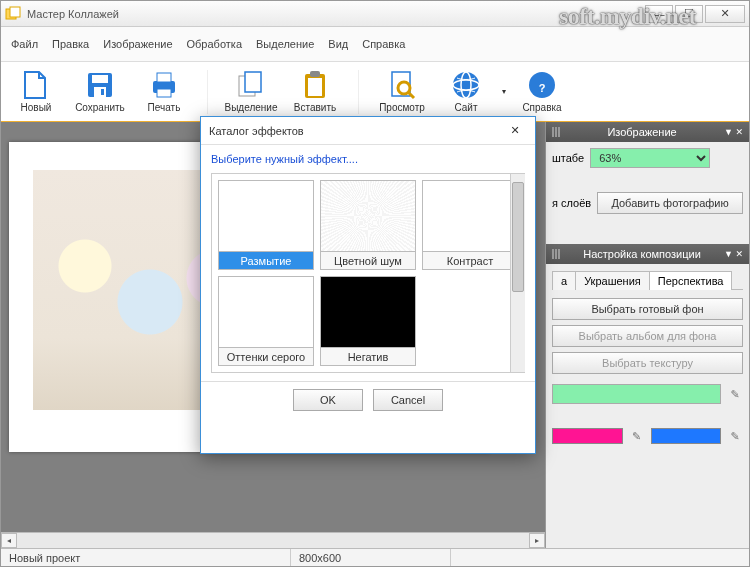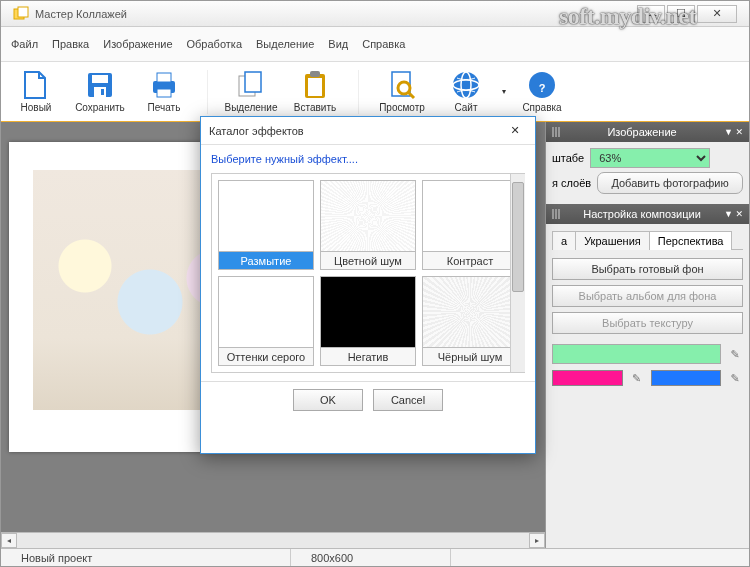--- a/index.html
+++ b/index.html
@@ -7,7 +7,7 @@
 
 .app { display: flex; flex-direction: column; width: 750px; height: 567px; border: 1px solid #999; }
 
-.titlebar { height: 26px; background: linear-gradient(#fdfdfd,#eaeaea); display: flex; align-items: center; padding: 0 12px; border-bottom: 1px solid #ccc; }
+.titlebar { height: 26px; background: linear-gradient(#fdfdfd,#eaeaea); display: flex; align-items: center; padding: 0 4px; border-bottom: 1px solid #ccc; }
 .titlebar .app-icon { width: 16px; height: 16px; margin-right: 6px; }
 .titlebar .title { color: #555; flex: 0 0 auto; }
 .titlebar .spacer { flex: 1; }

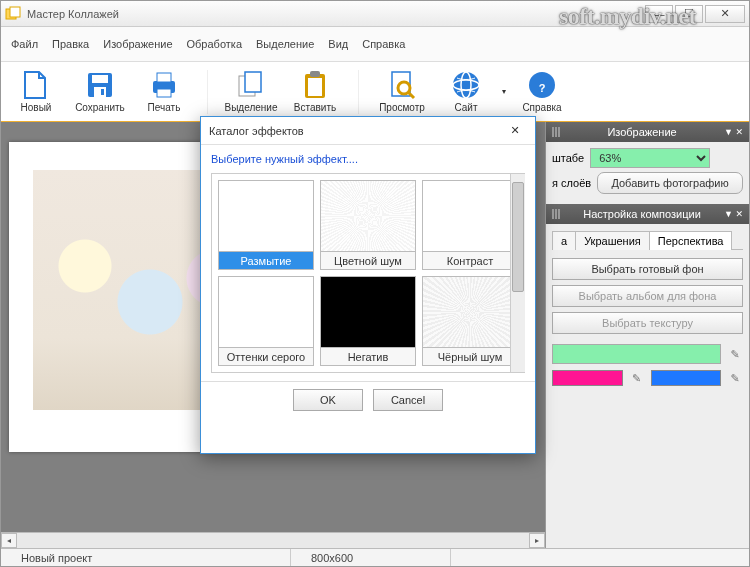--- a/index.html
+++ b/index.html
@@ -44,7 +44,7 @@
 .panelhdr .grip { display: flex; gap: 1px; }
 .panelhdr .grip i { width: 2px; height: 10px; background: #9a9a9a; display: block; }
 .panelbody { padding: 6px; background: #eee; }
-.row { display: flex; align-items: center; gap: 6px; margin-bottom: 4px; }
+.row { display: flex; align-items: center; gap: 6px; margin-bottom: 24px; }
 select.combo, input.combo { height: 20px; border: 1px solid #aaa; background: #86efac; padding: 0 4px; width: 120px; color:#333;}
 .btnw { height: 22px; border: 1px solid #aaa; background: linear-gradient(#fdfdfd,#e7e7e7); display: flex; align-items: center; justify-content: center; padding: 0 6px; color: #333; }
 .btnw.full { width: 100%; margin-bottom: 5px; text-align: center; }

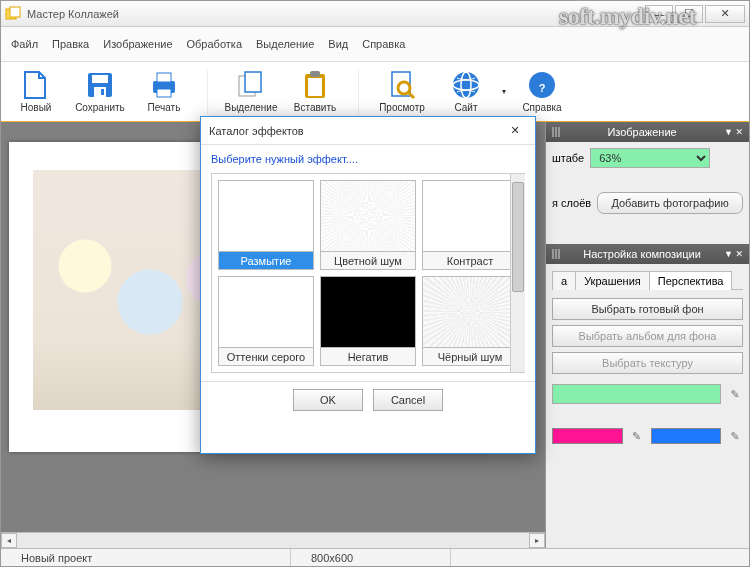--- a/index.html
+++ b/index.html
@@ -225,7 +225,7 @@
         </div>
         <div class="row">
           <span>я слоёв</span>
-          <div class="btnw" style="flex:1;border-radius:7px;">
+          <div class="btnw" style="flex:1;">
               <span>Добавить фотографию</span>
             </div>
         </div>

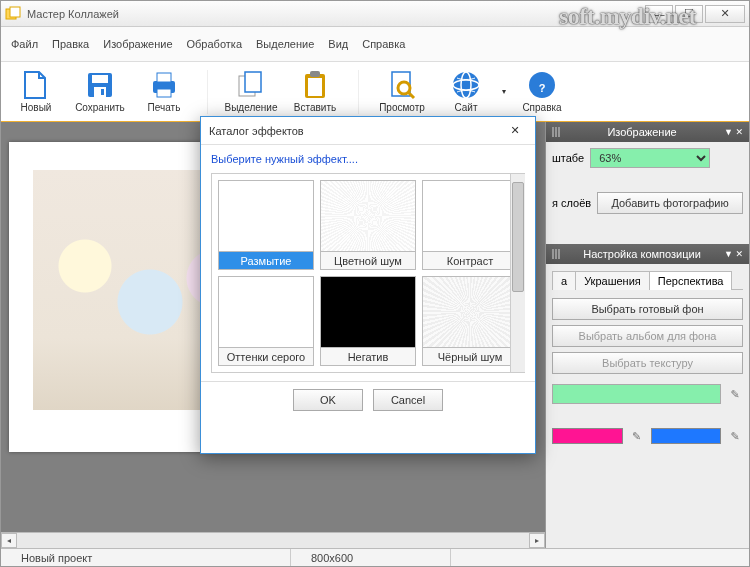--- a/index.html
+++ b/index.html
@@ -303,10 +303,6 @@
             <div class="thumb neg"></div>
             <div class="elabel">Негатив</div>
           </div>
-        <div class="eff">
-            <div class="thumb dnoise"></div>
-            <div class="elabel">Чёрный шум</div>
-          </div>
         <div class="dlg-scroll">
             <div class="th"></div>
           </div>

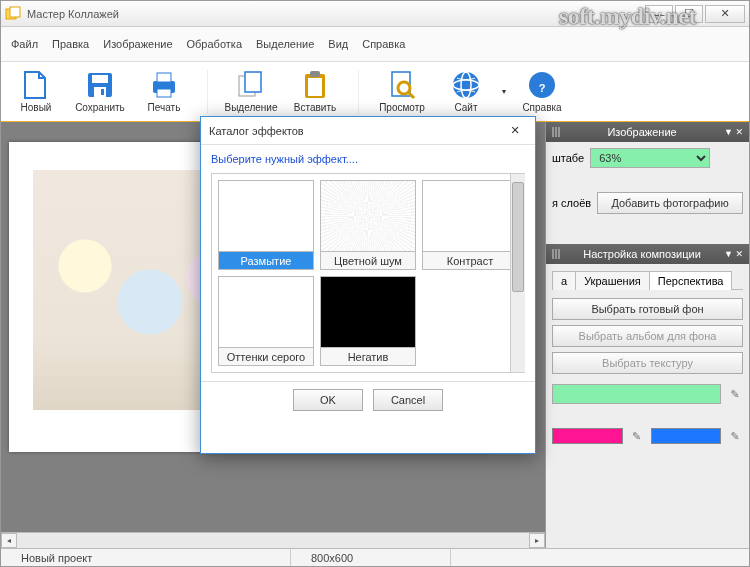--- a/index.html
+++ b/index.html
@@ -57,7 +57,7 @@
 .eyedrop { width:16px; height:16px; display:flex; align-items:center; justify-content:center; color:#777;}
 
 .statusbar { height: 18px; border-top: 1px solid #bbb; background: #f4f4f4; display: flex; align-items: center; }
-.status-cell { padding: 0 20px; border-right: 1px solid #ccc; color: #444; height:100%; display:flex; align-items:center;}
+.status-cell { padding: 0 8px; border-right: 1px solid #ccc; color: #444; height:100%; display:flex; align-items:center;}
 .status-cell.wide { width: 290px; }
 
 

